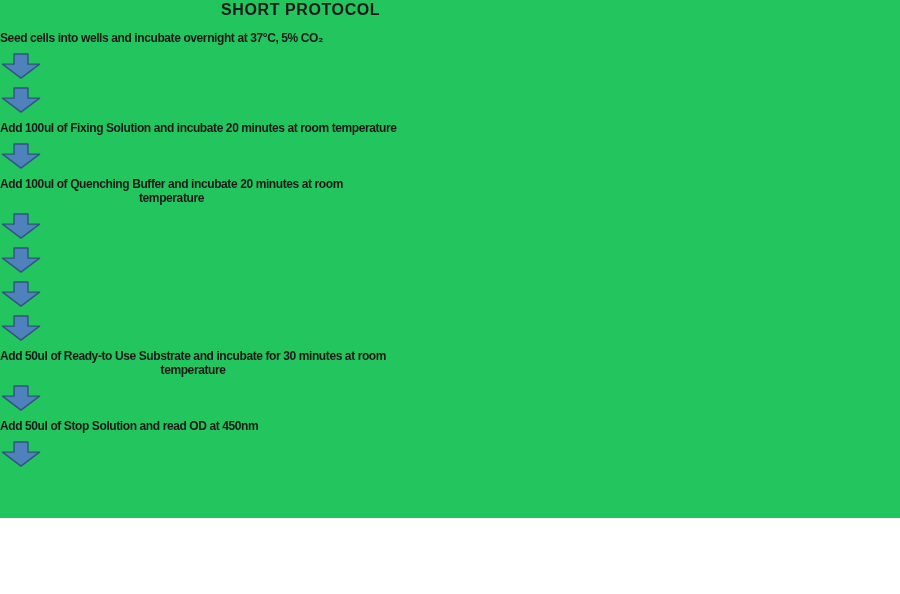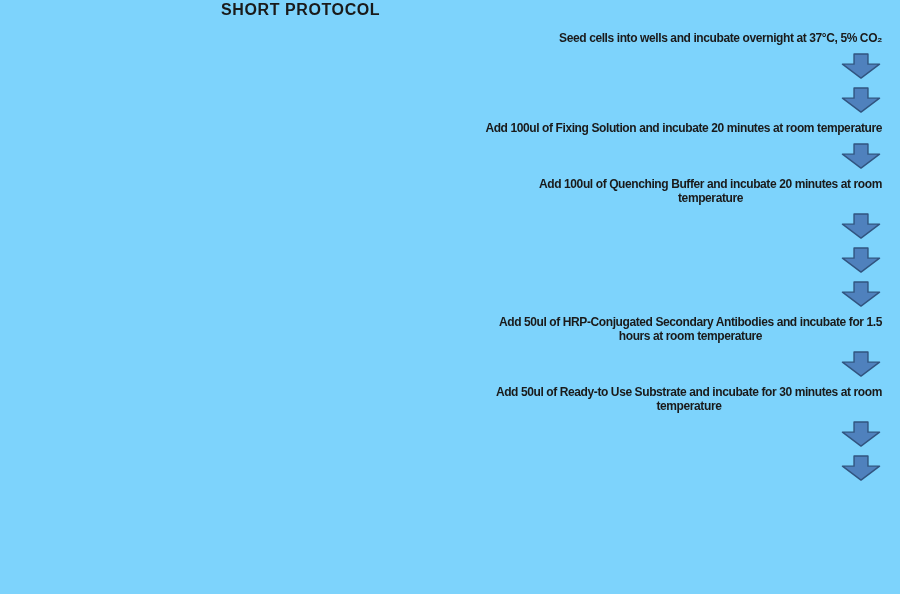--- a/index.html
+++ b/index.html
@@ -11,8 +11,8 @@
   }
   .canvas {
     position: relative;
-    width: 900px; height: 594px;
-    background: #7dd3fc;
+    width: 900px; height: 518px;
+    background: #22c55e;
     padding-left: 36px;
   }
   .title {

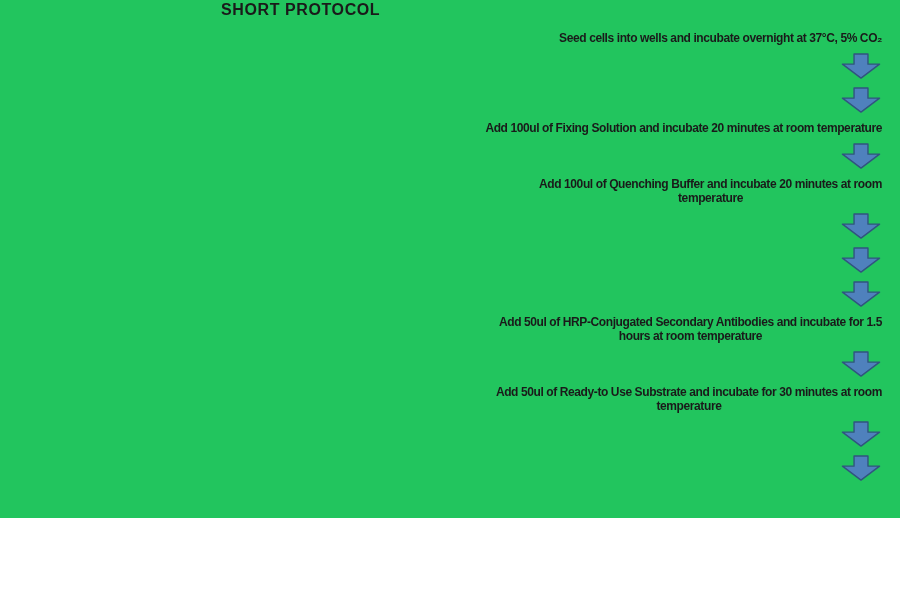--- a/index.html
+++ b/index.html
@@ -29,7 +29,7 @@
     width: 882px;              
     display: flex;
     flex-direction: column;
-    align-items: flex-end;
+    align-items: flex-start;
     row-gap: 8px;
   }
   .step {

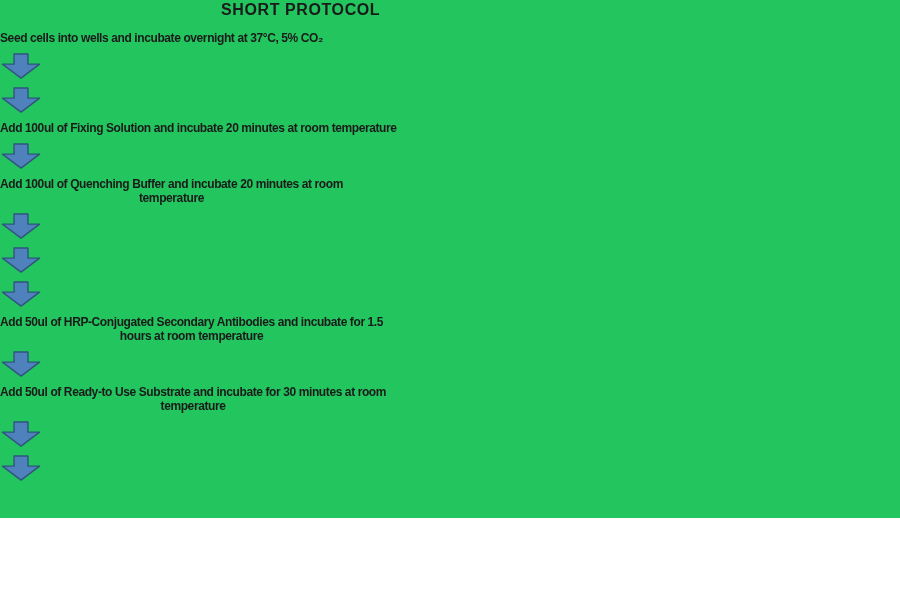--- a/index.html
+++ b/index.html
@@ -96,8 +96,6 @@
         <path d="M14.5 1 L29.5 1 L29.5 12 L42 12 L22 27 L2 12 L14.5 12 Z"></path>
       </svg>
 
-    <div class="step">Add 50ul of HRP-Conjugated Secondary Antibodies and incubate for 1.5
-hours at room temperature</div>
 
     <svg class="arrow" viewBox="0 0 44 28">
         <path d="M14.5 1 L29.5 1 L29.5 12 L42 12 L22 27 L2 12 L14.5 12 Z"></path>

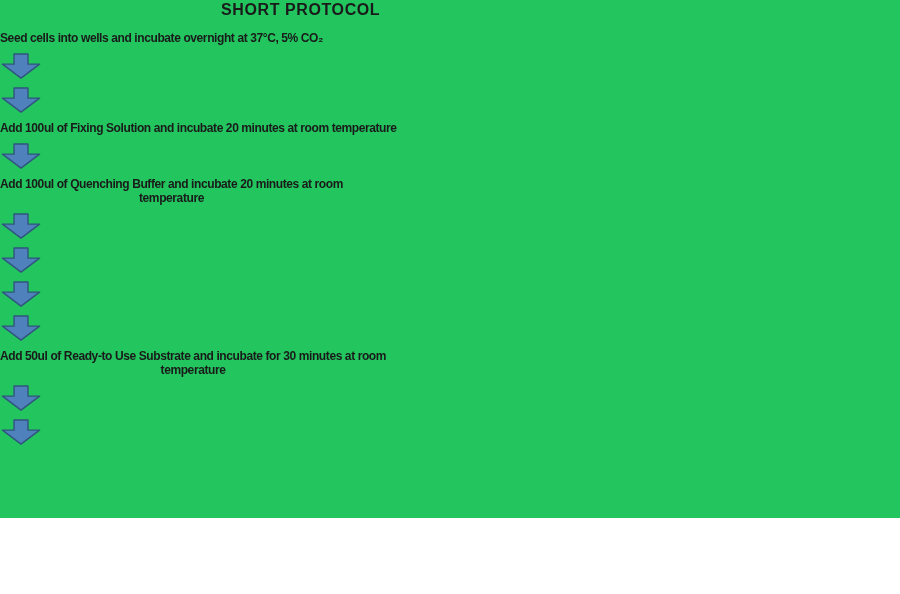--- a/index.html
+++ b/index.html
@@ -108,6 +108,7 @@
         <path d="M14.5 1 L29.5 1 L29.5 12 L42 12 L22 27 L2 12 L14.5 12 Z"></path>
       </svg>
 
+    <div class="step">Add 50ul of Stop Solution and read OD at 450nm</div>
 
     <svg class="arrow" viewBox="0 0 44 28">
         <path d="M14.5 1 L29.5 1 L29.5 12 L42 12 L22 27 L2 12 L14.5 12 Z"></path>

